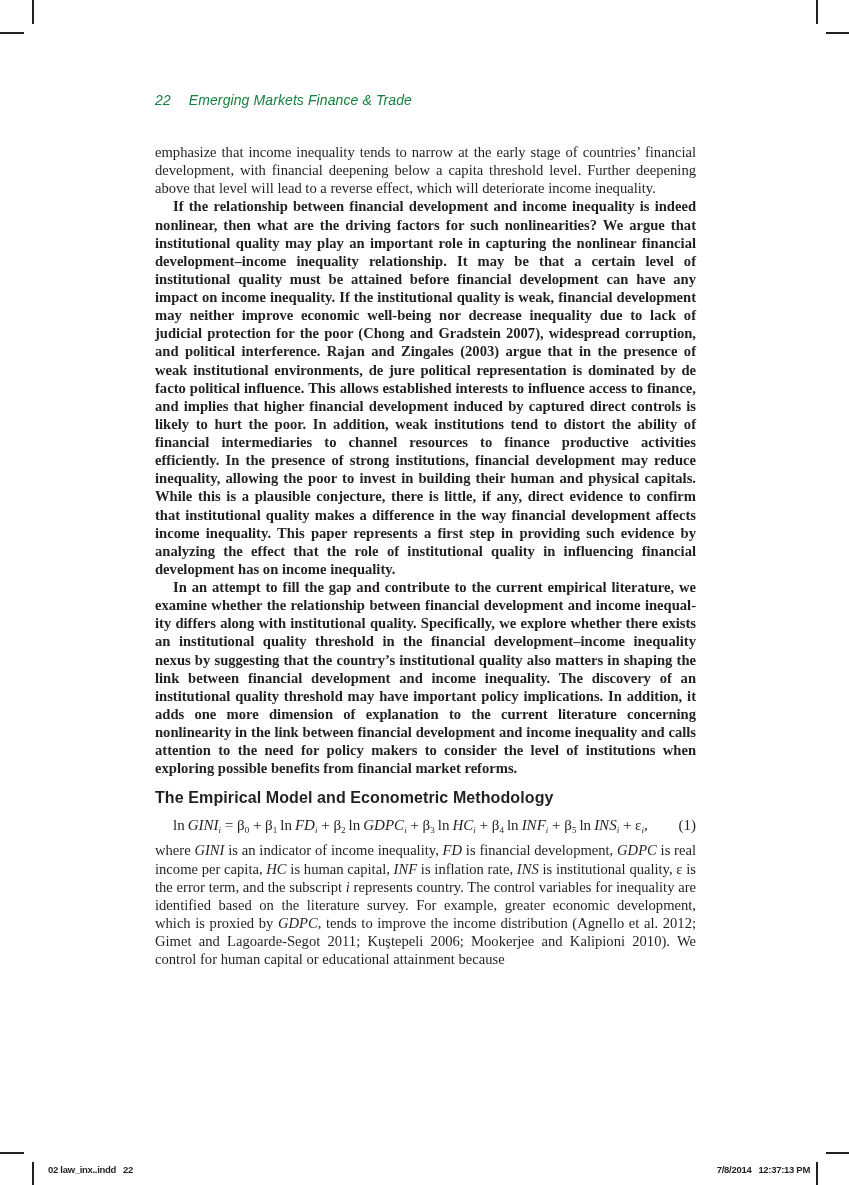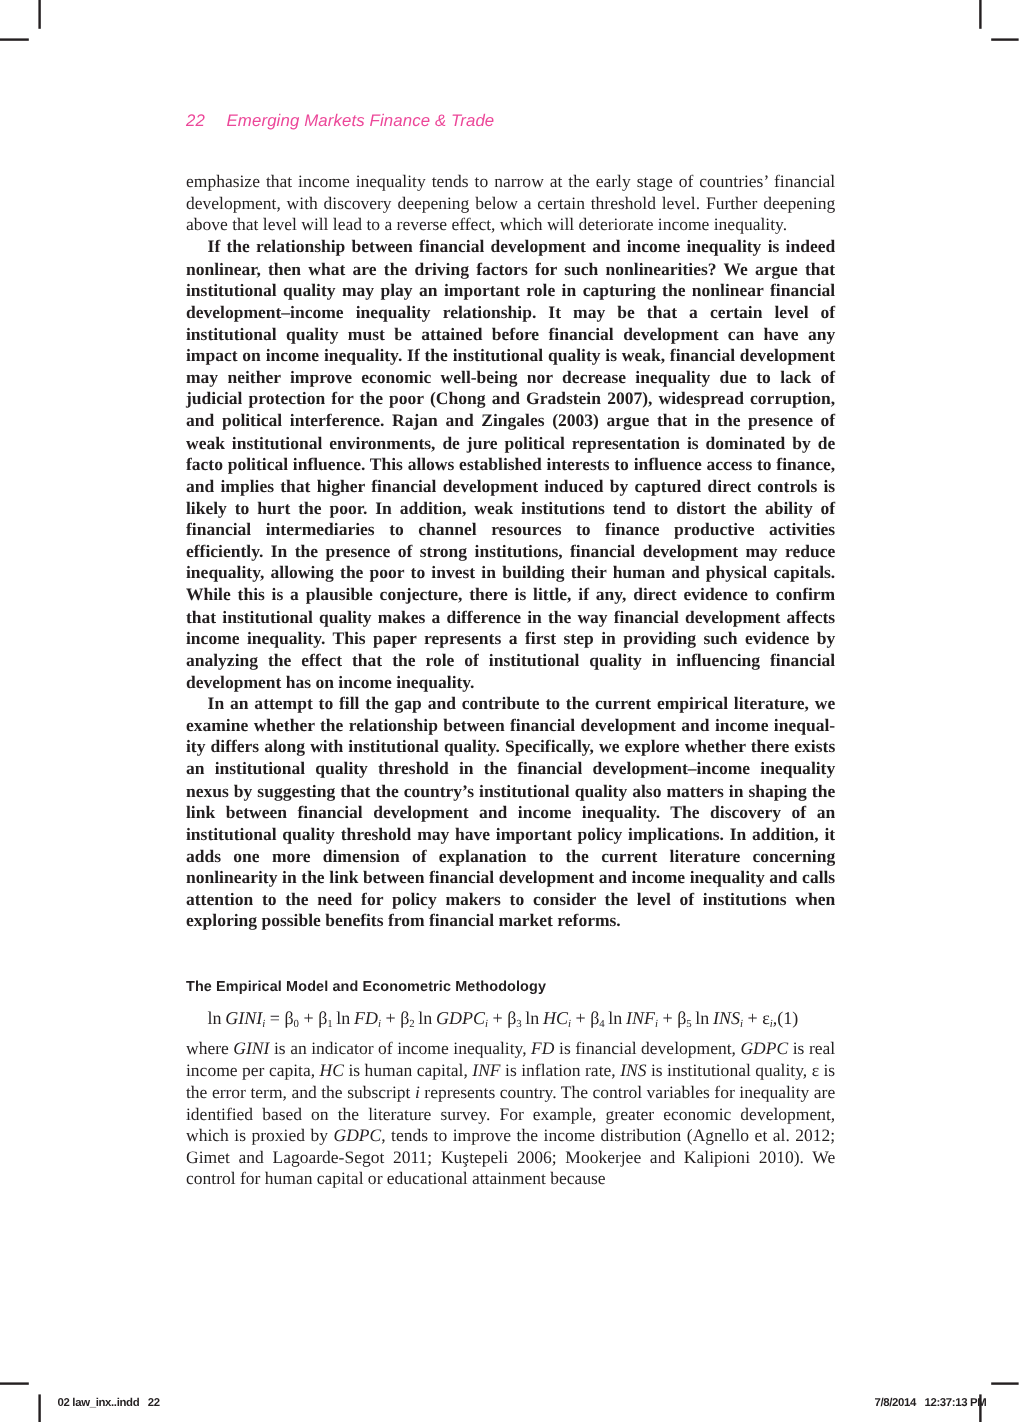--- a/index.html
+++ b/index.html
@@ -8,7 +8,7 @@
   .running-head {
     position: absolute; left: 155px; top: 92px;
     font-family: "Liberation Sans", sans-serif; font-style: italic;
-    font-size: 14px; color: #ec4899; letter-spacing: 0.1px;
+    font-size: 14px; color: #15803d; letter-spacing: 0.1px;
   }
   .running-head .pg { margin-right: 14px; }
   .body {

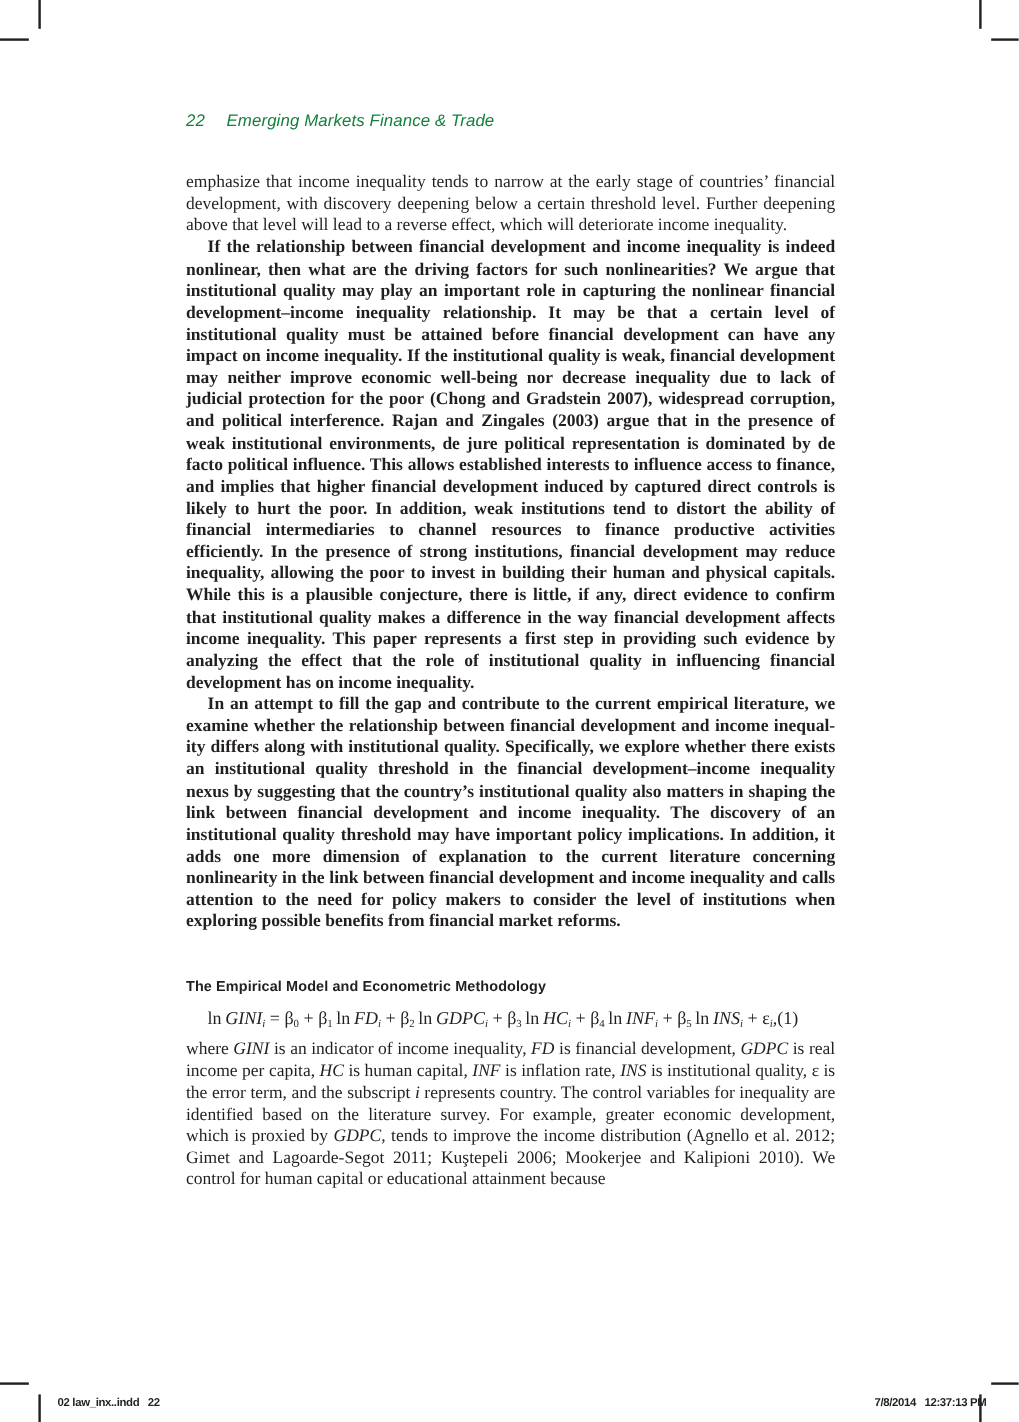--- a/index.html
+++ b/index.html
@@ -54,7 +54,7 @@
 </div>
 
 <div class="body">
-  <p>emphasize that income inequality tends to narrow at the early stage of countries’ financial development, with discovery deepening below a certain threshold level. Further deepening above that level will lead to a reverse effect, which will deteriorate income inequality.</p>
+  <p>emphasize that income inequality tends to narrow at the early stage of countries’ financial development, with financial deepening below a capita threshold level. Further deepening above that level will lead to a reverse effect, which will deteriorate income inequality.</p>
   <p class="indent">If the relationship between financial development and income inequality is indeed non­linear, then what are the driving factors for such nonlinearities? We argue that institutional quality may play an important role in capturing the nonlinear financial development–income inequality relationship. It may be that a certain level of institutional quality must be attained before financial development can have any impact on income inequality. If the institutional quality is weak, financial development may neither improve economic well-being nor decrease inequality due to lack of judicial protection for the poor (Chong and Gradstein 2007), widespread corruption, and political interference. Rajan and Zingales (2003) argue that in the presence of weak institutional environments, de jure political representation is dominated by de facto political influence. This allows established interests to influence access to finance, and implies that higher financial development induced by captured direct controls is likely to hurt the poor. In addition, weak institutions tend to distort the ability of financial intermediaries to channel resources to finance productive activities efficiently. In the presence of strong institutions, financial development may reduce inequality, allowing the poor to invest in building their human and physical capitals. While this is a plausible conjecture, there is little, if any, direct evidence to confirm that institutional quality makes a difference in the way financial development affects income inequality. This paper represents a first step in providing such evidence by analyzing the effect that the role of institutional quality in influencing financial development has on income inequality.</p>
   <p class="indent">In an attempt to fill the gap and contribute to the current empirical literature, we examine whether the relationship between financial development and income inequal­ity differs along with institutional quality. Specifically, we explore whether there exists an institutional quality threshold in the financial development–income inequality nexus by suggesting that the country’s institutional quality also matters in shaping the link between financial development and income inequality. The discovery of an institutional quality threshold may have important policy implications. In addition, it adds one more dimension of explanation to the current literature concerning nonlinearity in the link between financial development and income inequality and calls attention to the need for policy makers to consider the level of institutions when exploring possible benefits from financial market reforms.</p>
 

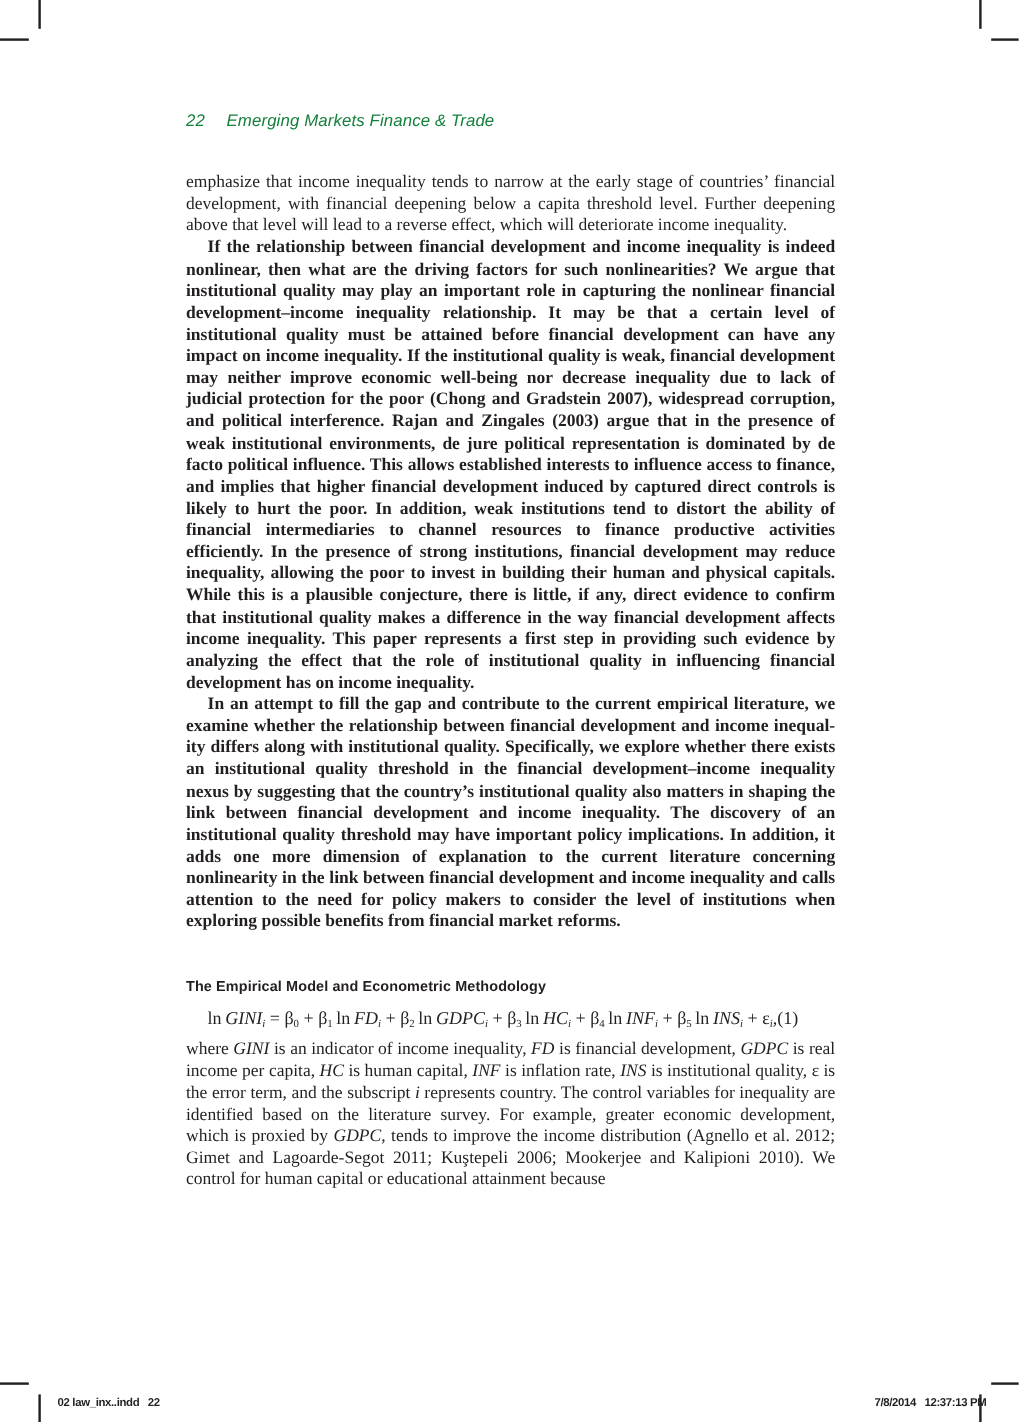--- a/index.html
+++ b/index.html
@@ -19,8 +19,8 @@
   .body p { margin: 0; }
   .body p.indent { text-indent: 18px; font-weight: bold; }
   .heading {
-    font-family: "Liberation Sans", sans-serif; font-weight: bold; font-size: 12px;
-    margin: 36px 0 8px 0; line-height: 18px; letter-spacing: 0.1px;
+    font-family: "Liberation Sans", sans-serif; font-weight: bold; font-size: 16px;
+    margin: 12px 0 8px 0; line-height: 18px; letter-spacing: 0.1px;
   }
   .equation {
     display: flex; justify-content: flex-start; align-items: baseline;

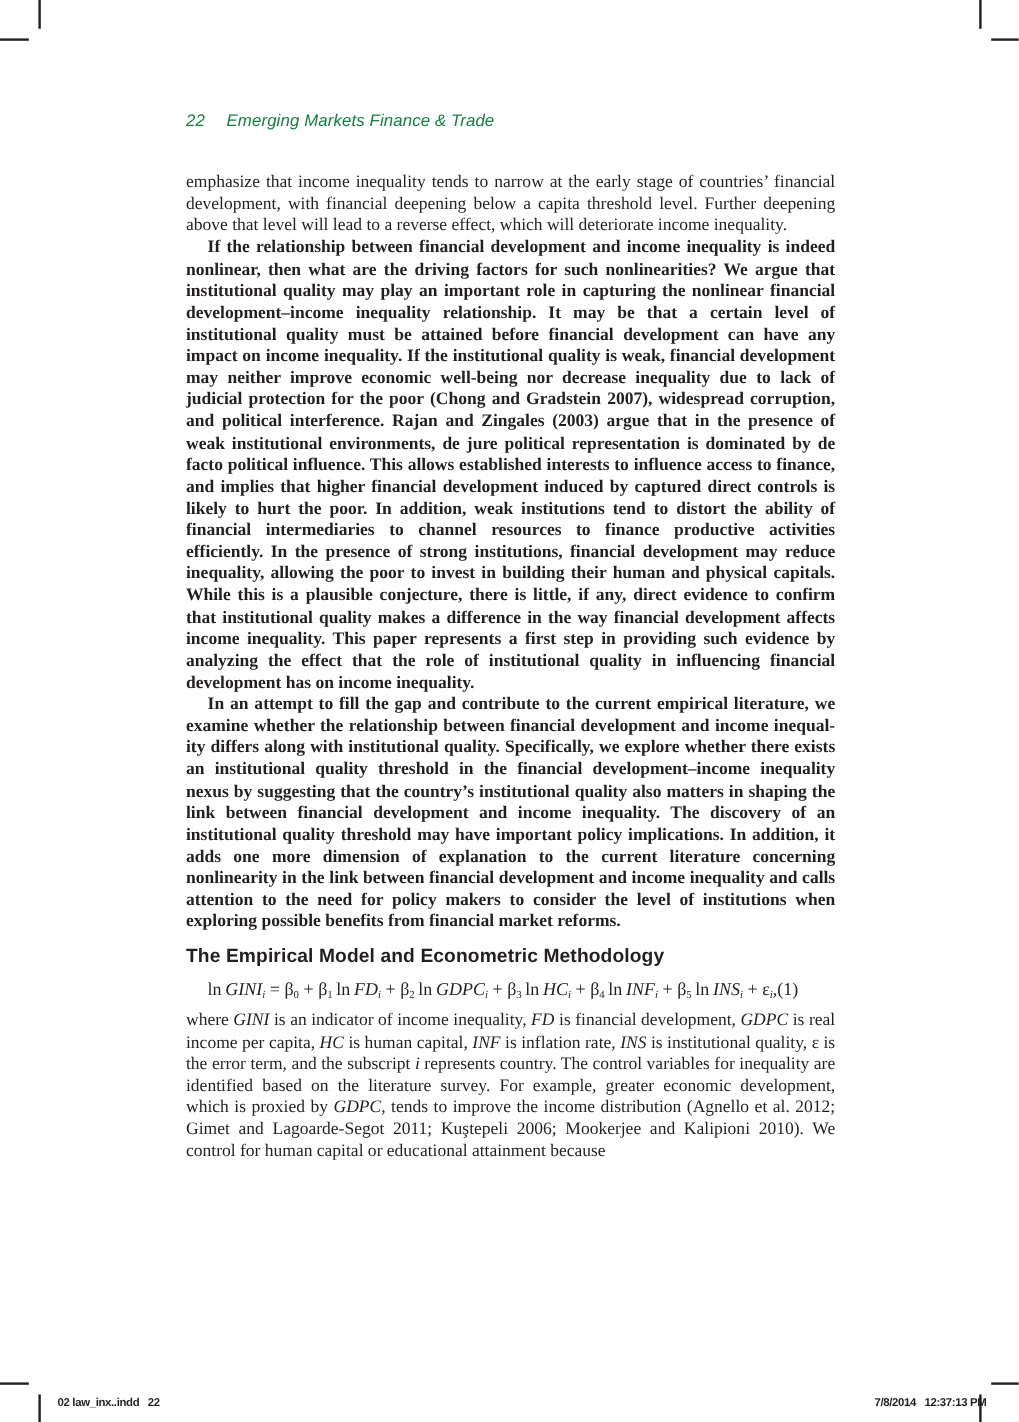--- a/index.html
+++ b/index.html
@@ -23,7 +23,7 @@
     margin: 12px 0 8px 0; line-height: 18px; letter-spacing: 0.1px;
   }
   .equation {
-    display: flex; justify-content: flex-start; align-items: baseline;
+    display: flex; justify-content: space-between; align-items: baseline;
     padding-left: 18px; margin: 6px 0 6px 0; line-height: 20px; font-size: 15px;
     white-space: nowrap;
   }

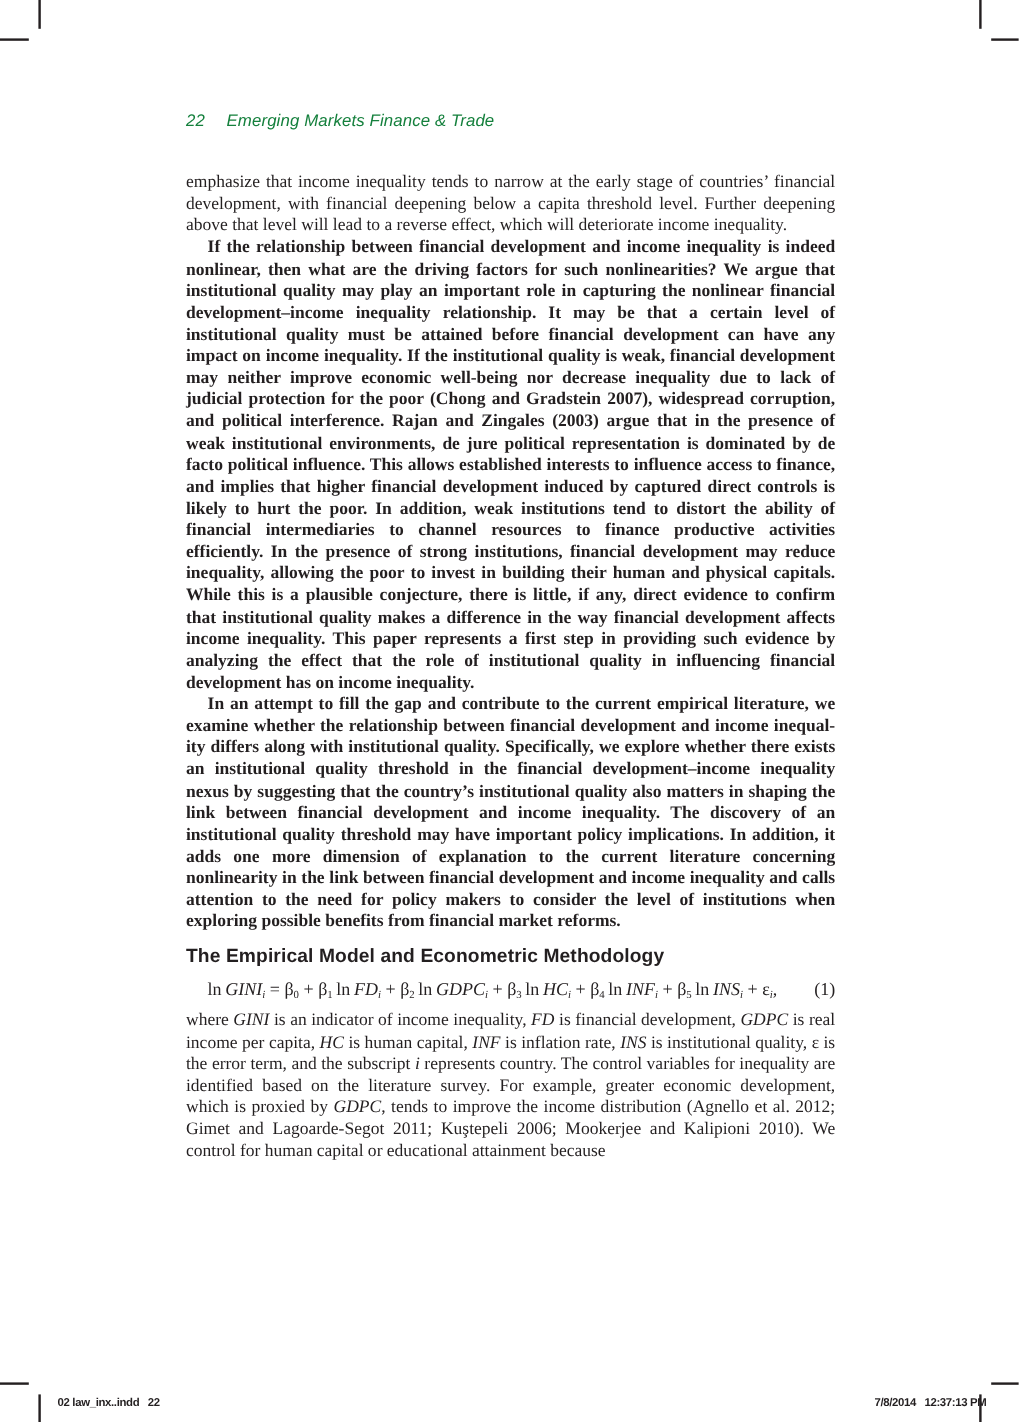--- a/index.html
+++ b/index.html
@@ -86,6 +86,6 @@
 </div>
 
 <div class="slug" style="left:48px; white-space:pre;">02 law_inx..indd   22</div>
-<div class="slug" style="right:27px; white-space:pre;">7/8/2014   12:37:13 PM</div>
+<div class="slug" style="right:39px; white-space:pre;">7/8/2014   12:37:13 PM</div>
 
 </body></html>

